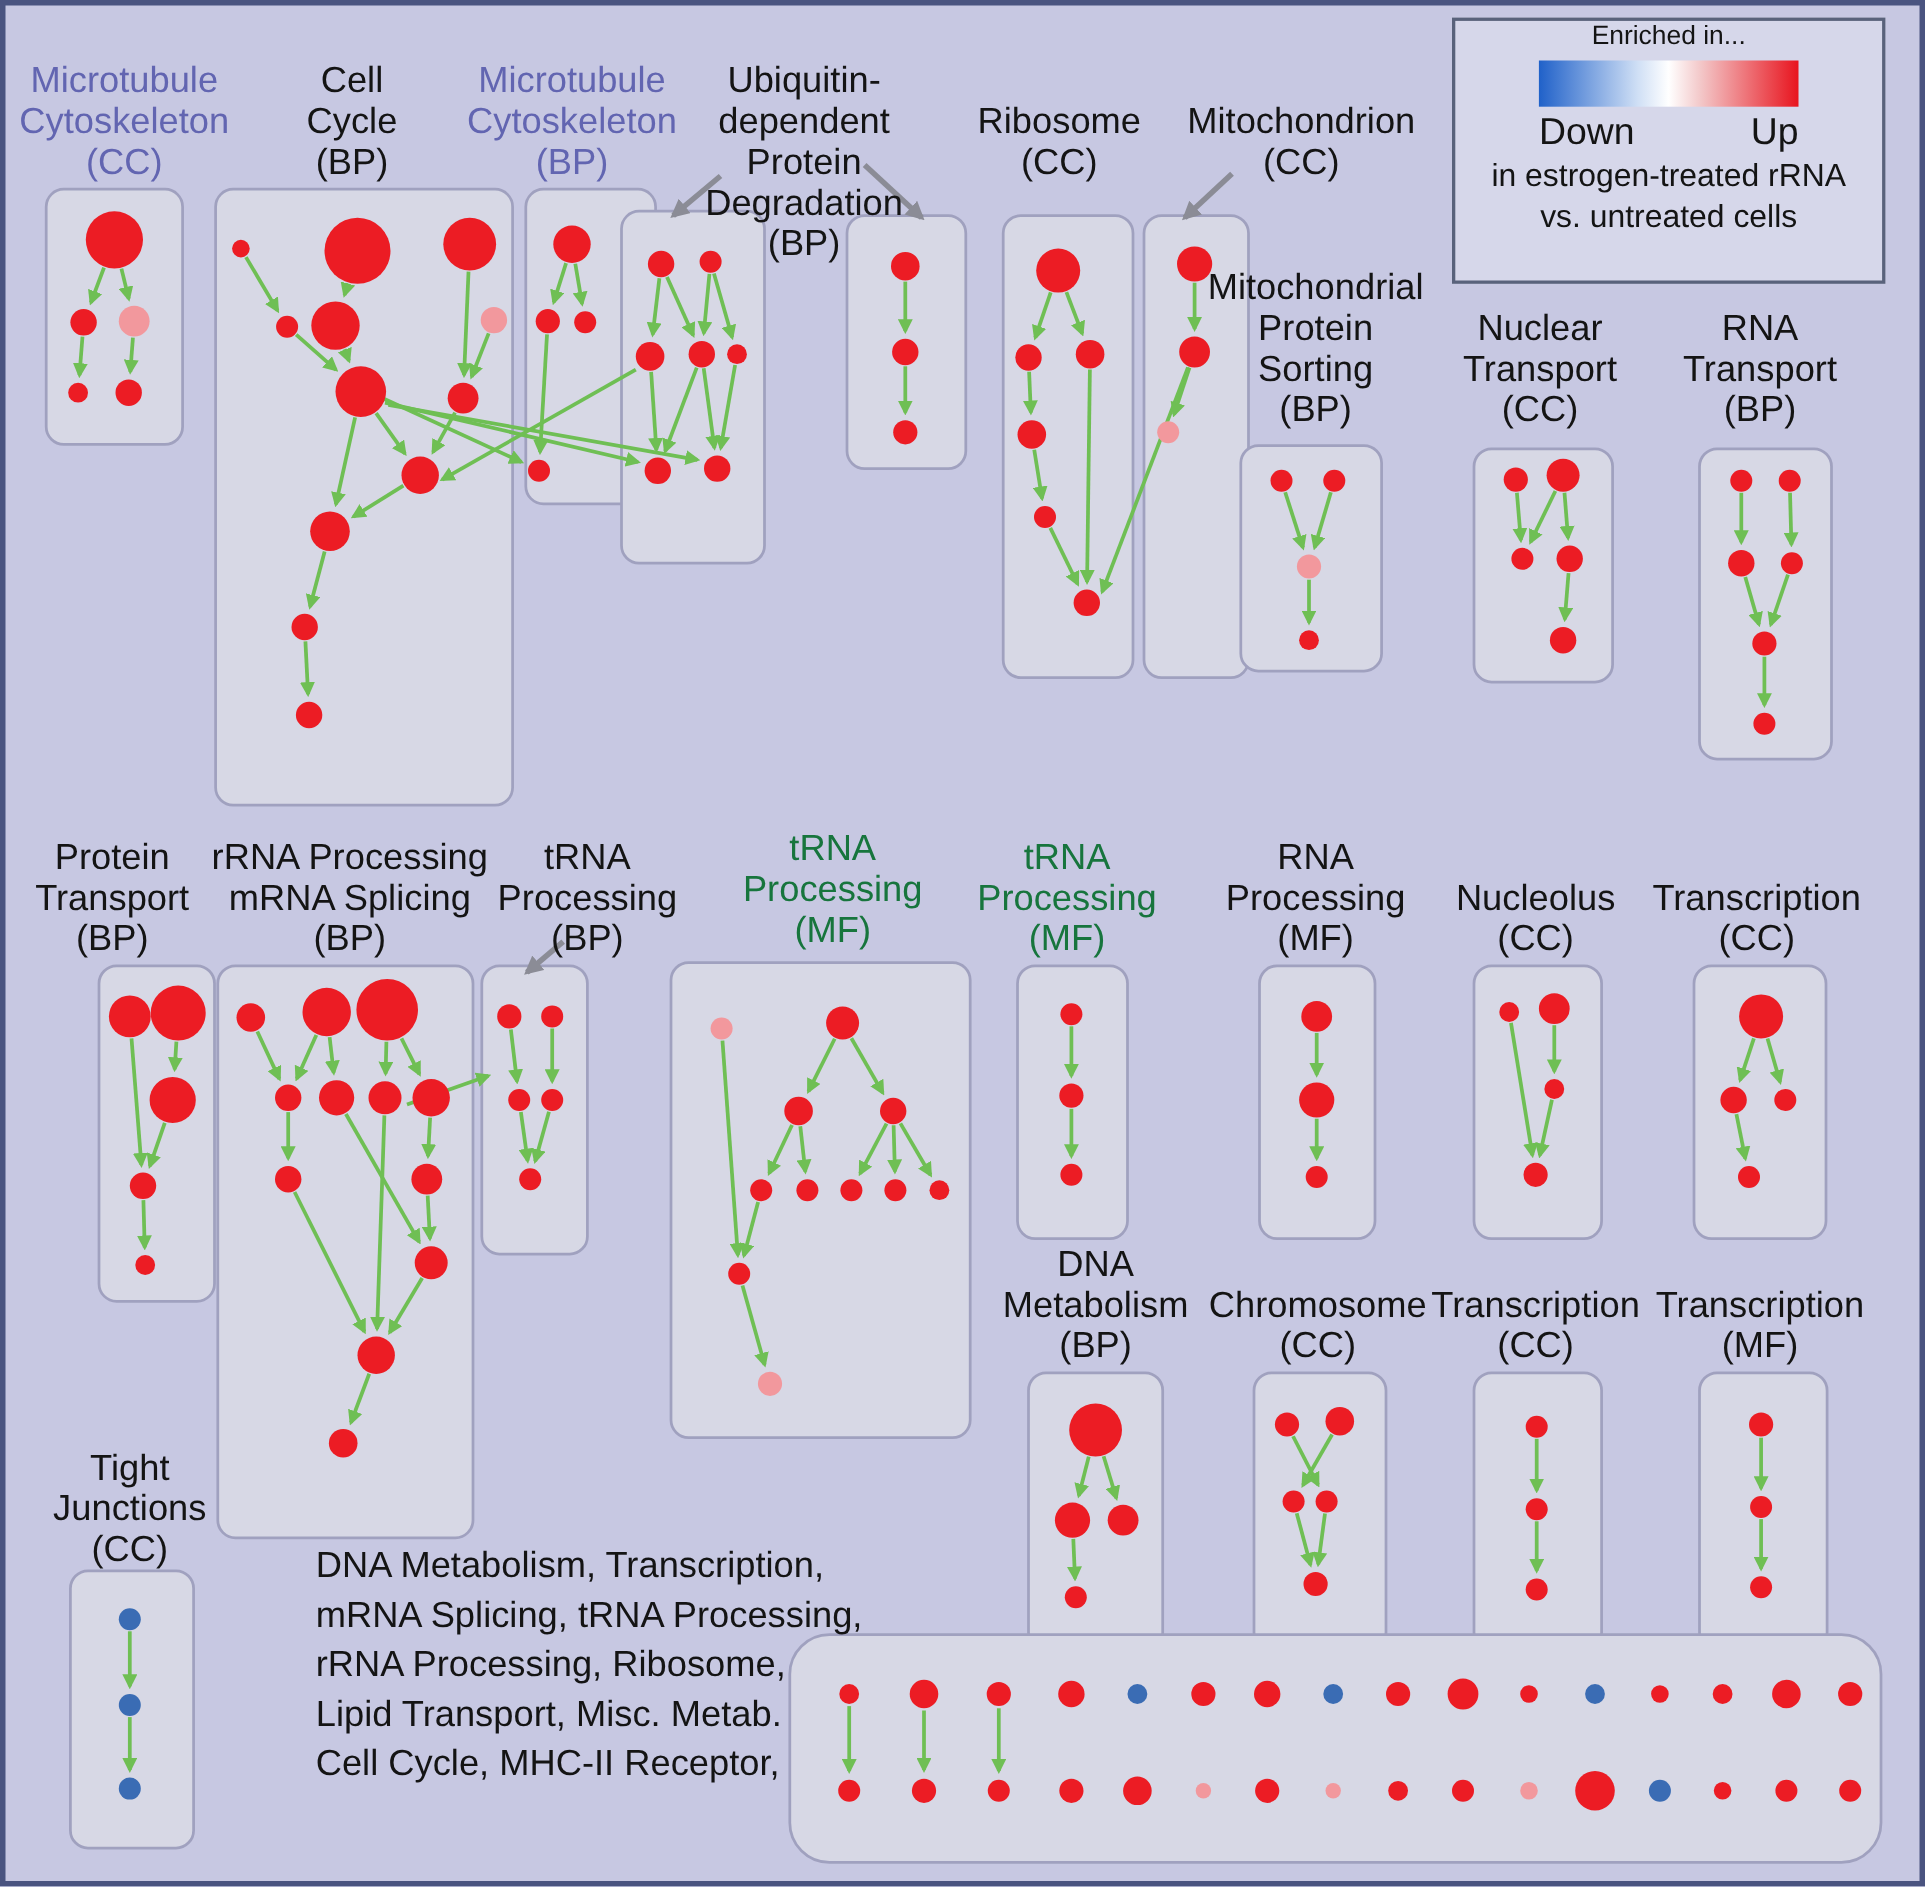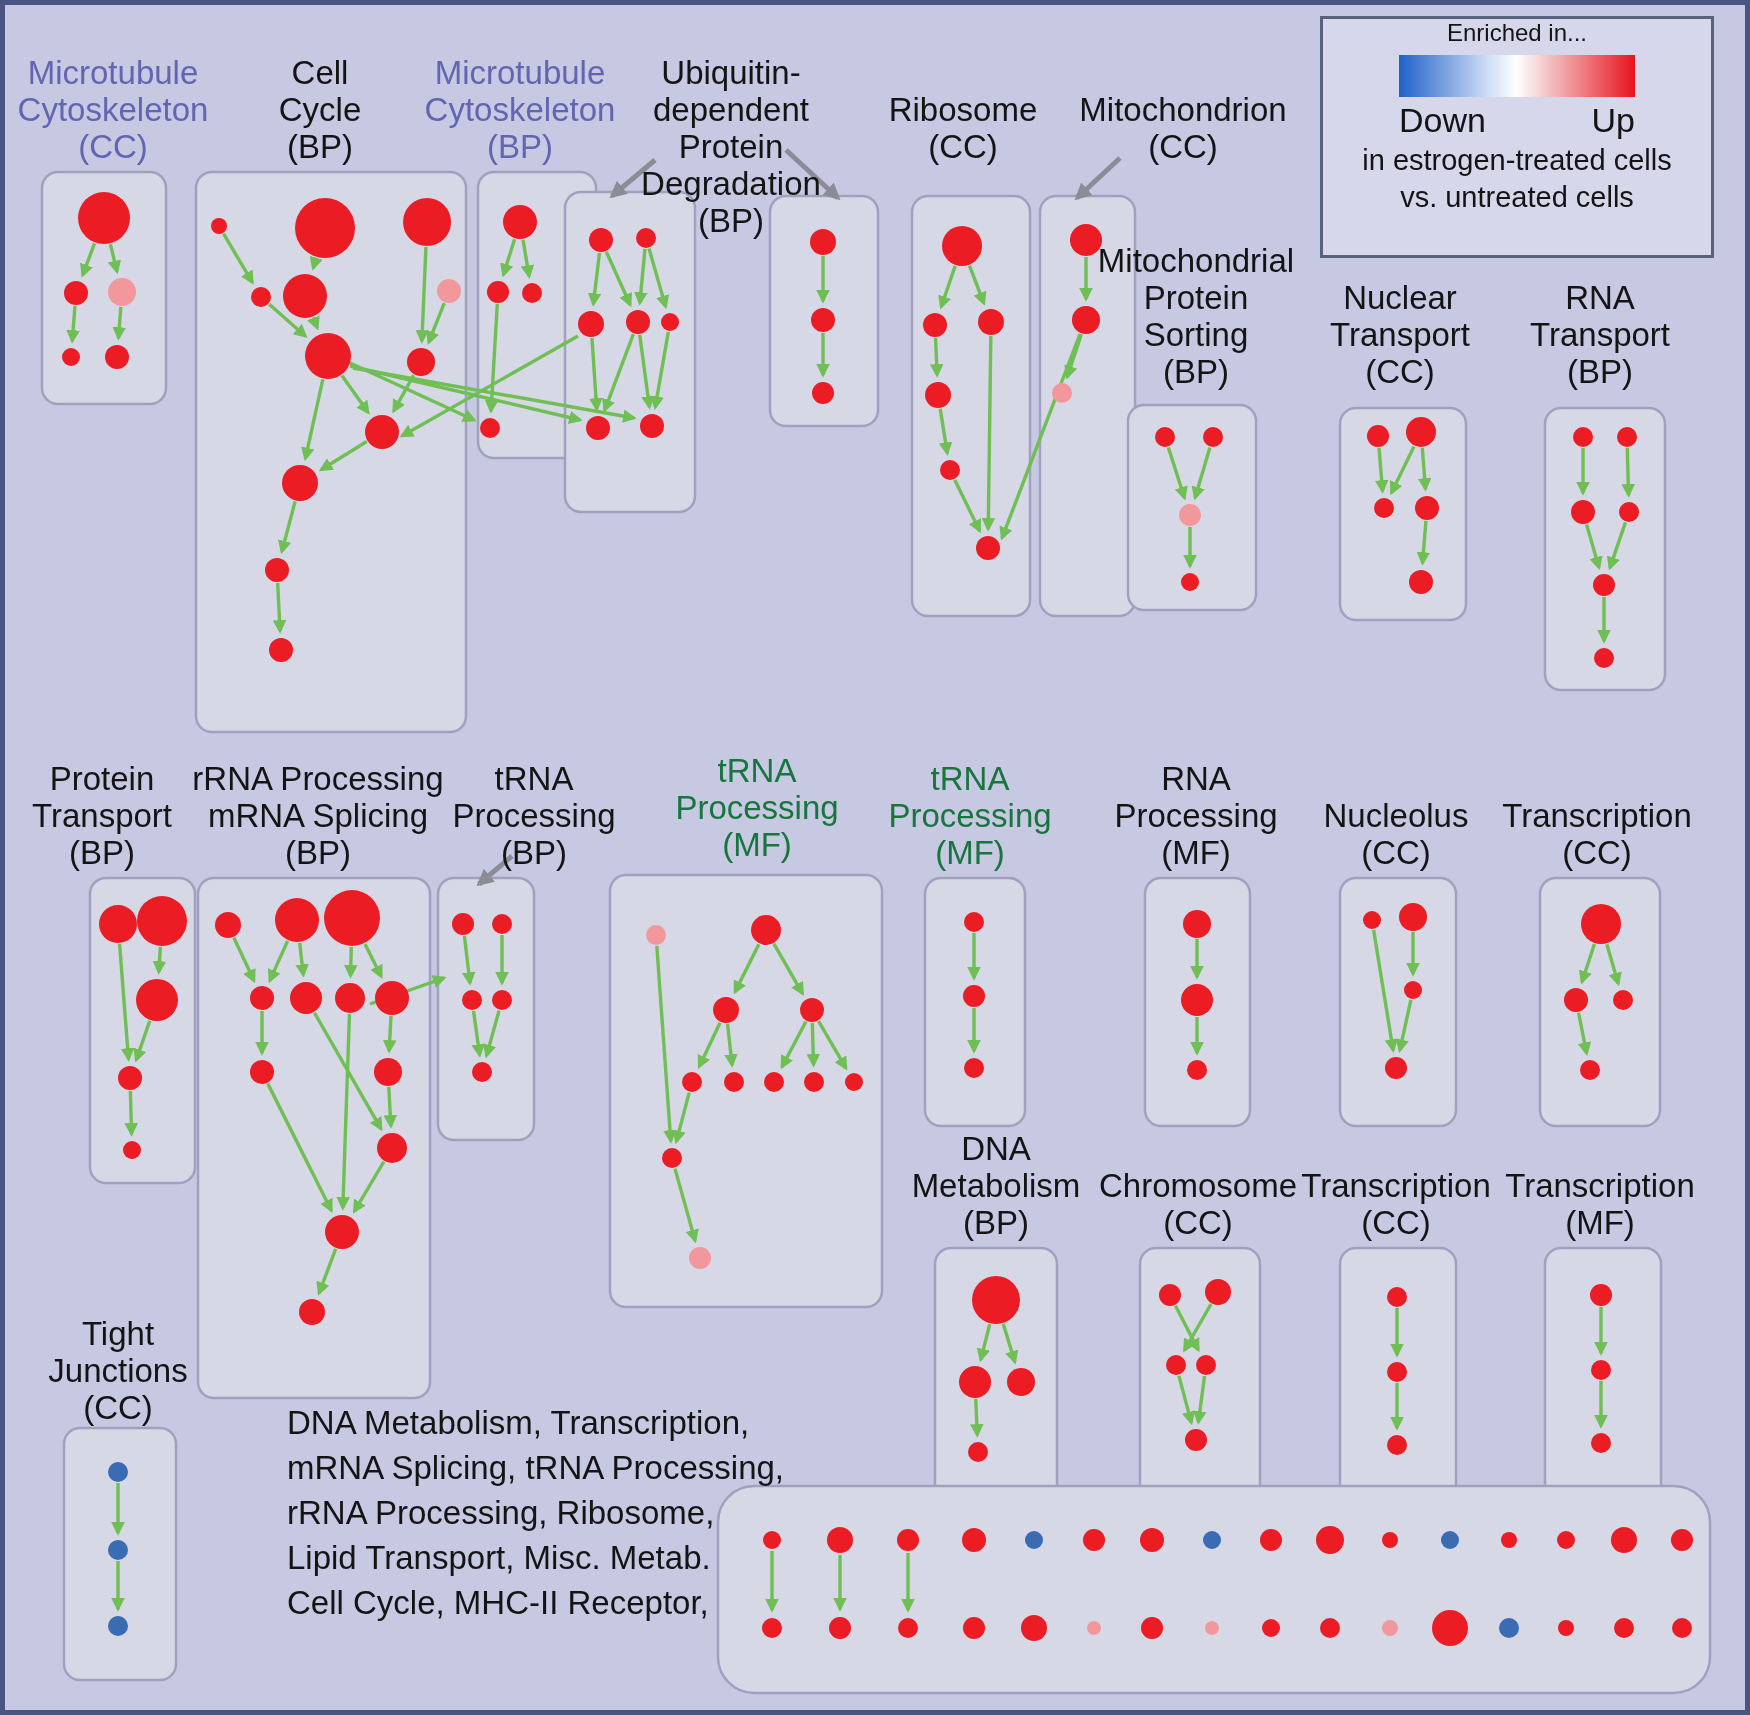--- a/index.html
+++ b/index.html
@@ -394,7 +394,7 @@
       <span>Down</span>
       <span>Up</span>
     </div>
-    <div class="legend-sub">in estrogen-treated cells</div>
+    <div class="legend-sub">in estrogen-treated rRNA</div>
     <div class="legend-sub">vs. untreated cells</div>
   </div>
 

